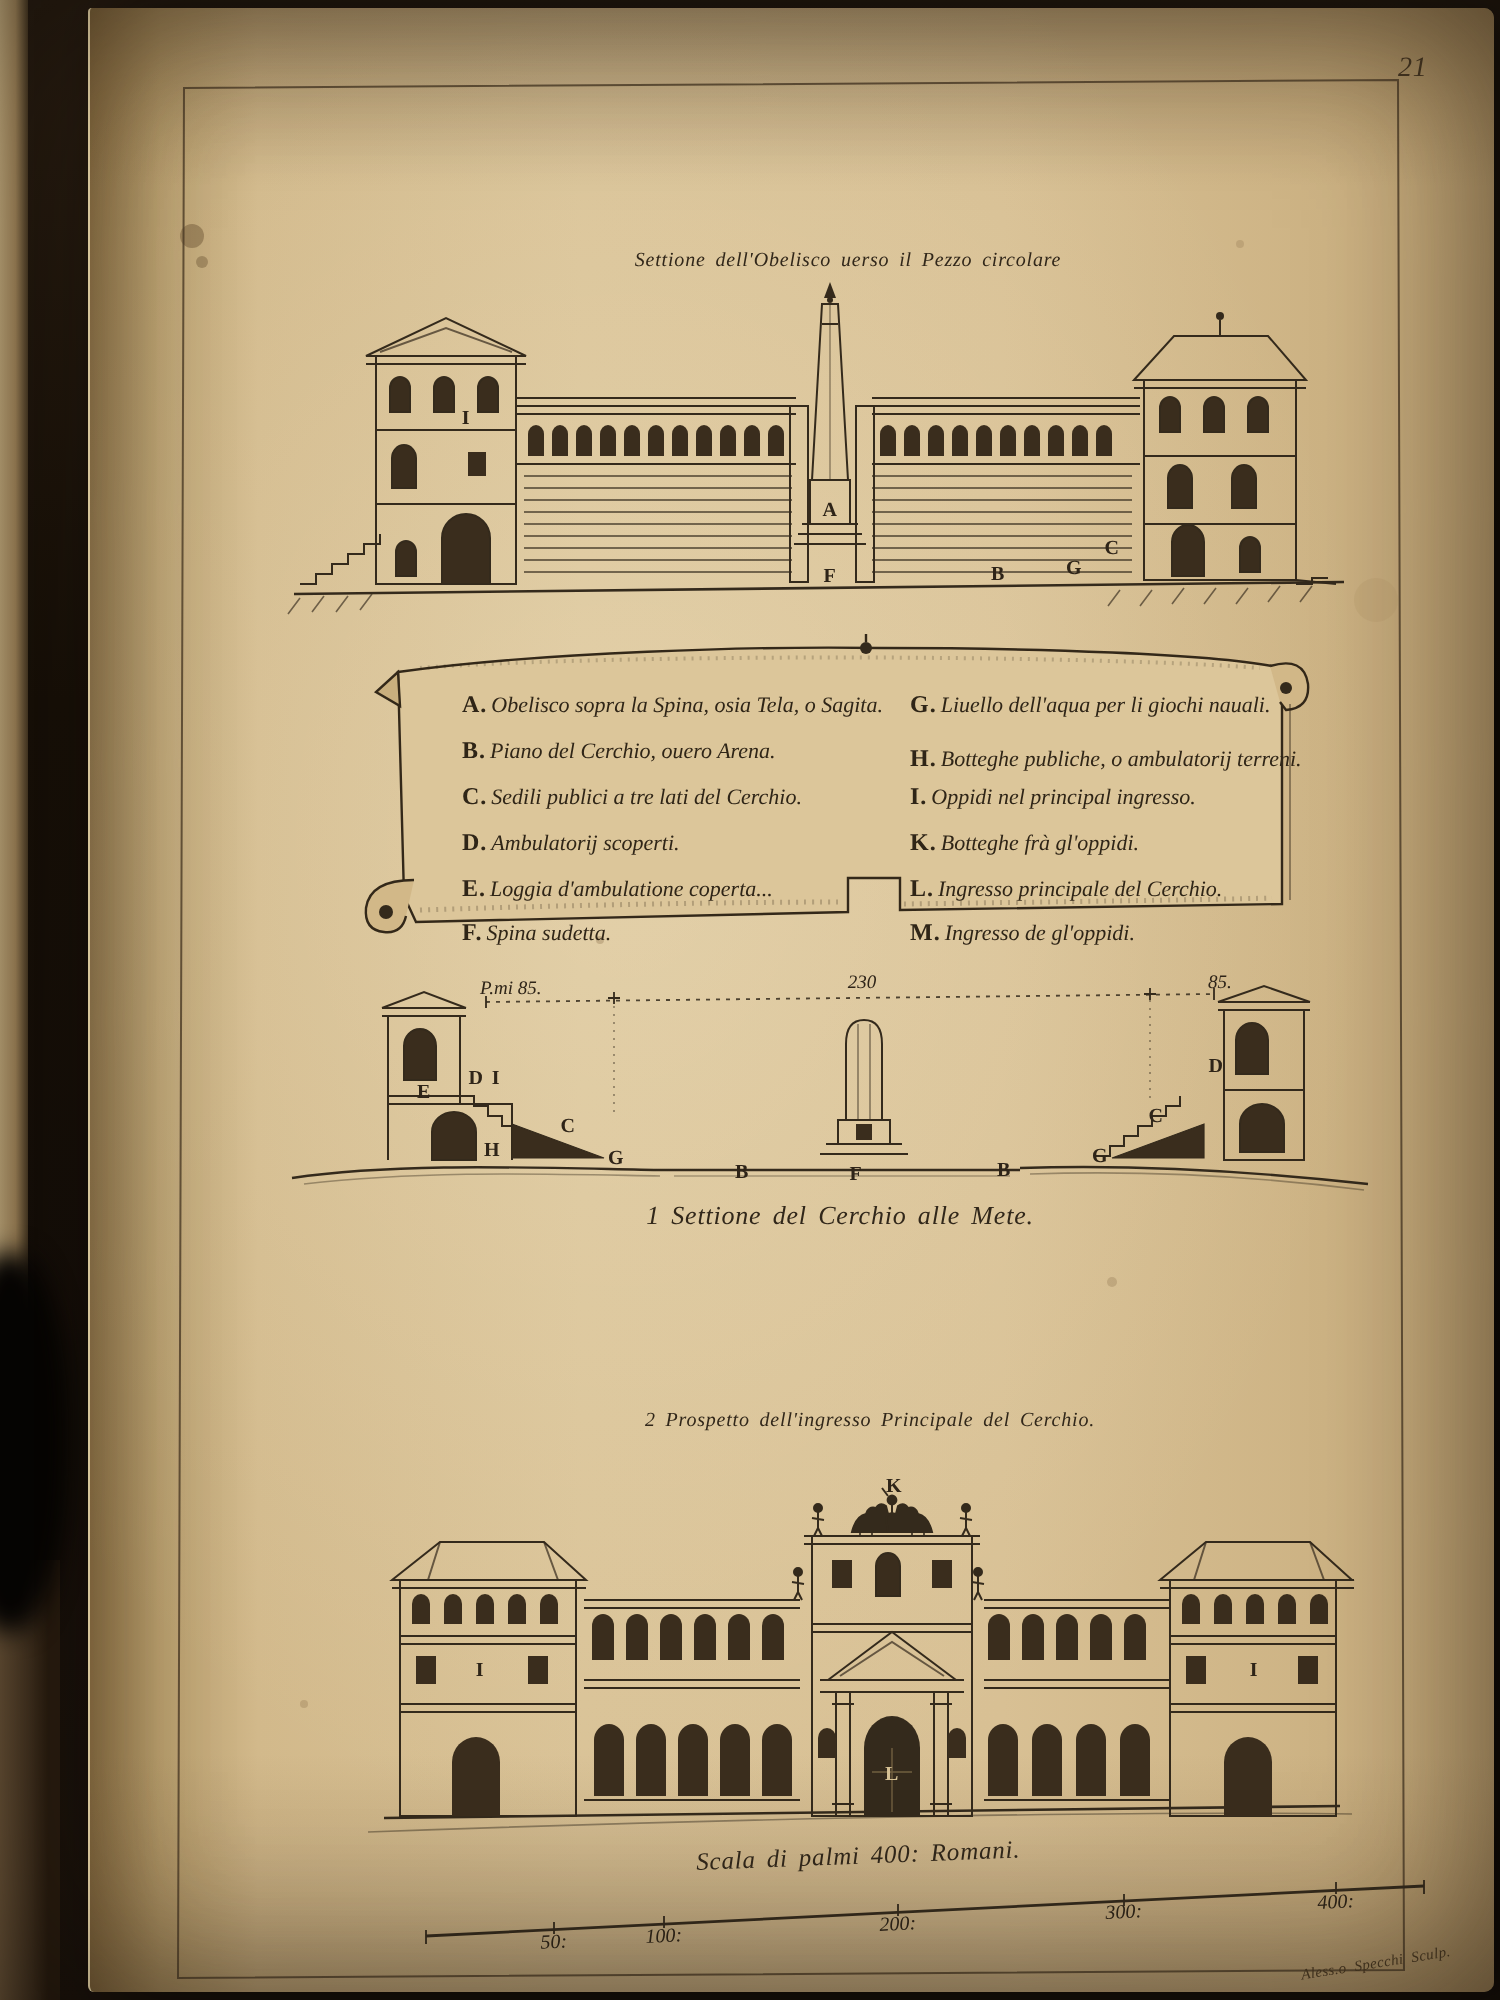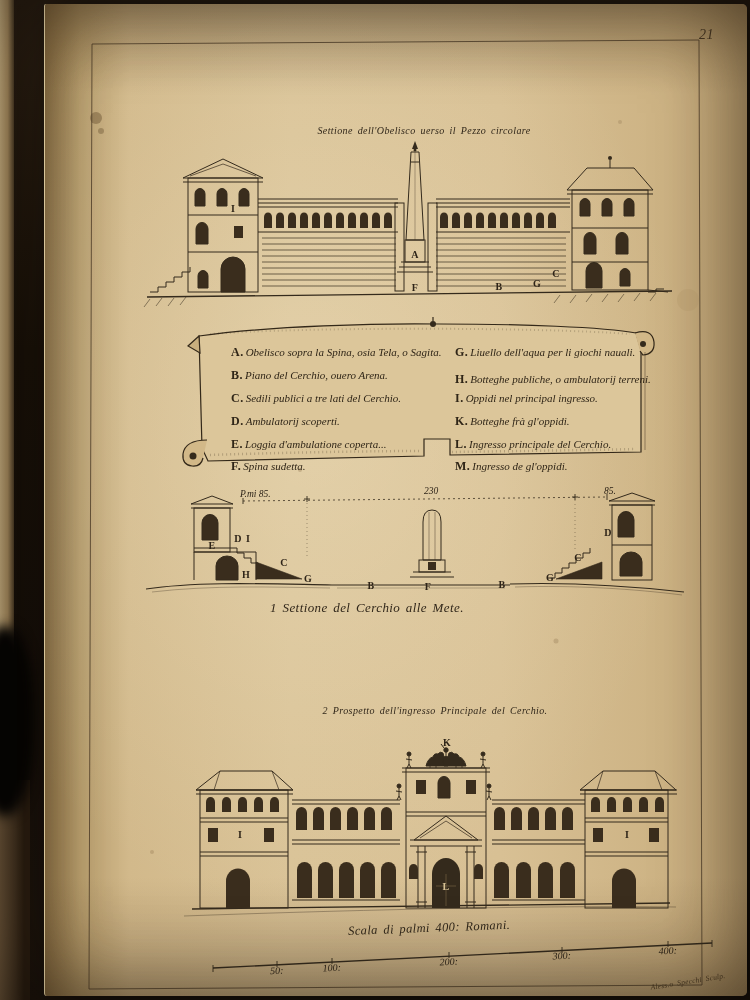--- a/index.html
+++ b/index.html
@@ -33,7 +33,7 @@
   .etext{color:#31271a;font-style:italic;letter-spacing:.4px;word-spacing:2px;}
   .page-number{left:699px;top:27px;font-size:14px;color:#473722;font-style:italic;}
   .title{left:274px;top:125px;width:300px;text-align:center;font-size:10px;}
-  .cap1{left:270px;top:600px;width:300px;font-size:13px;}
+  .cap1{left:270px;top:600px;width:300px;text-align:center;font-size:13px;}
   .cap2{left:235px;top:705px;width:400px;text-align:center;font-size:10px;}
   .scale-label{left:348px;top:919px;width:260px;font-size:12.5px;transform:rotate(-2.2deg);}
   .sig{left:650px;top:975px;width:100px;font-size:7.5px;transform:rotate(-9deg);

